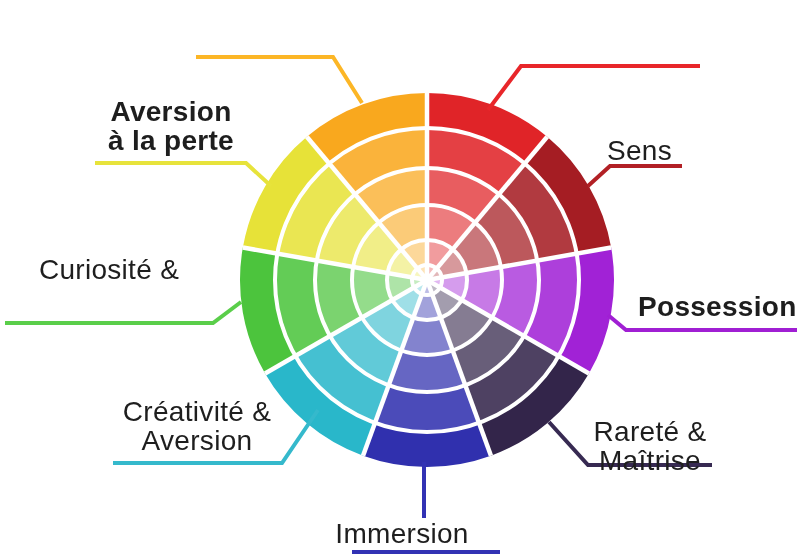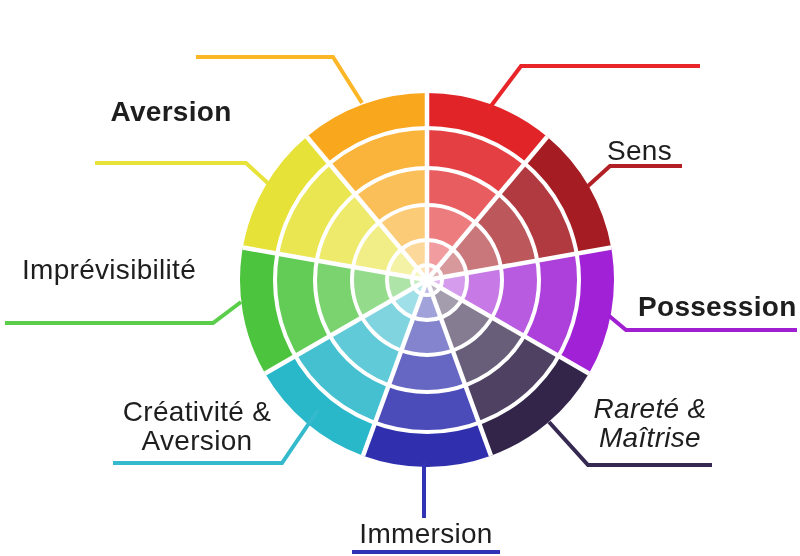--- a/index.html
+++ b/index.html
@@ -140,6 +140,7 @@
   </div>
   <div class="label centered" id="lb-aversion">
     <div>Aversion</div>
+    <div>à la perte</div>
   </div>
   <div class="label centered" id="lb-influence">
   </div>

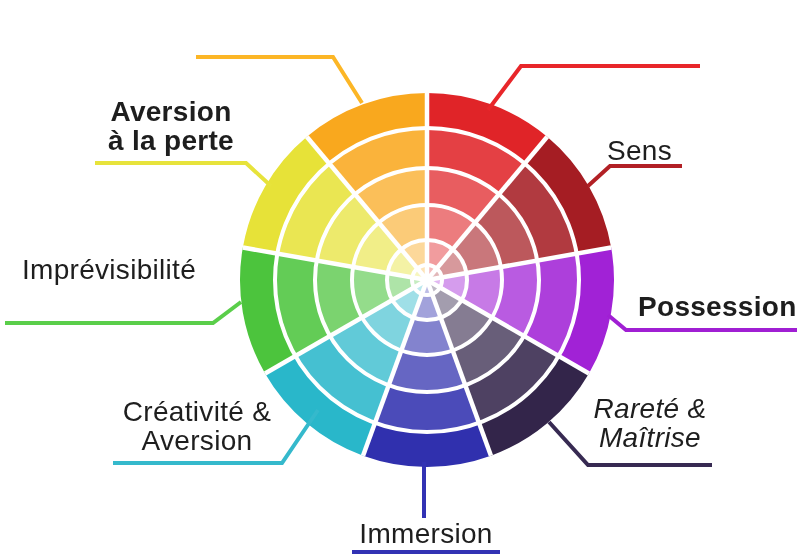--- a/index.html
+++ b/index.html
@@ -136,6 +136,7 @@
     <div>Aversion</div>
   </div>
   <div class="label centered" id="lb-curiosite">
+    <div>Curiosité &amp;</div>
     <div>Imprévisibilité</div>
   </div>
   <div class="label centered" id="lb-aversion">

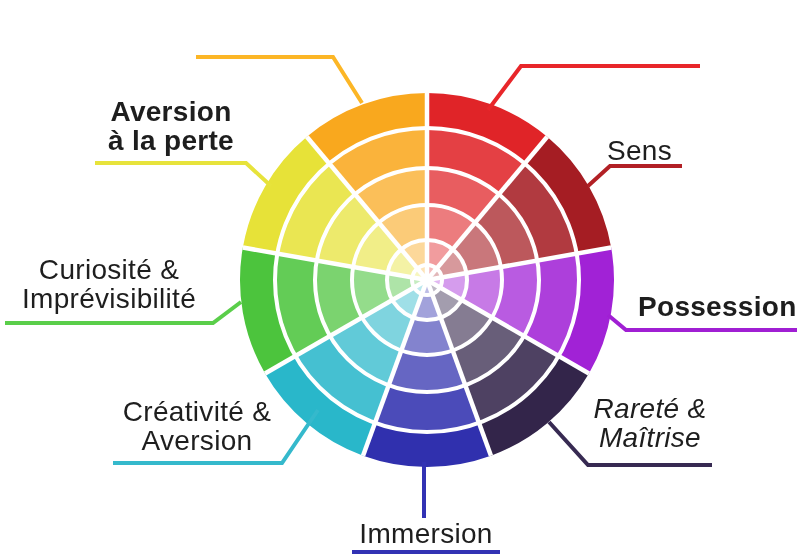--- a/index.html
+++ b/index.html
@@ -137,7 +137,6 @@
   </div>
   <div class="label centered" id="lb-curiosite">
     <div>Curiosité &amp;</div>
-    <div>Imprévisibilité</div>
   </div>
   <div class="label centered" id="lb-aversion">
     <div>Aversion</div>

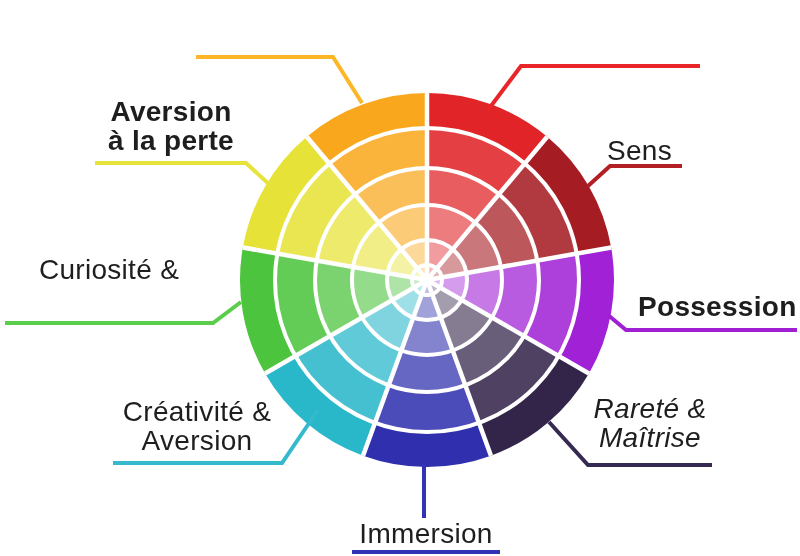--- a/index.html
+++ b/index.html
@@ -24,7 +24,7 @@
   #lb-competence{left:605px;top:4px;}
   #lb-sens{left:607px;top:136px;}
   #lb-possession{left:638px;top:292px;font-weight:bold;}
-  #lb-rarete{left:650px;top:394px;font-style:italic;}
+  #lb-rarete{left:650px;top:417px;}
   #lb-immersion{left:426px;top:519px;}
   #lb-creativite{left:197px;top:397px;}
   #lb-curiosite{left:109px;top:255px;}

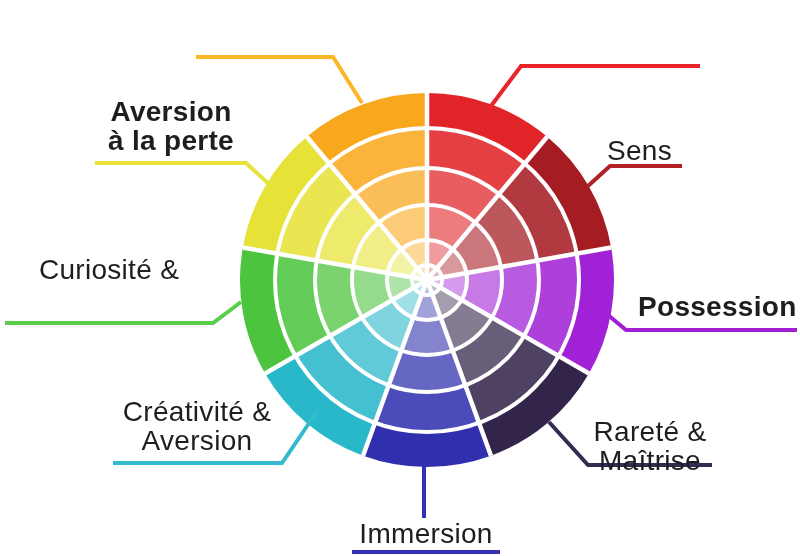--- a/index.html
+++ b/index.html
@@ -25,7 +25,7 @@
   #lb-sens{left:607px;top:136px;}
   #lb-possession{left:638px;top:292px;font-weight:bold;}
   #lb-rarete{left:650px;top:417px;}
-  #lb-immersion{left:426px;top:519px;}
+  #lb-immersion{left:402px;top:519px;}
   #lb-creativite{left:197px;top:397px;}
   #lb-curiosite{left:109px;top:255px;}
   #lb-aversion{left:171px;top:97px;font-weight:bold;}

